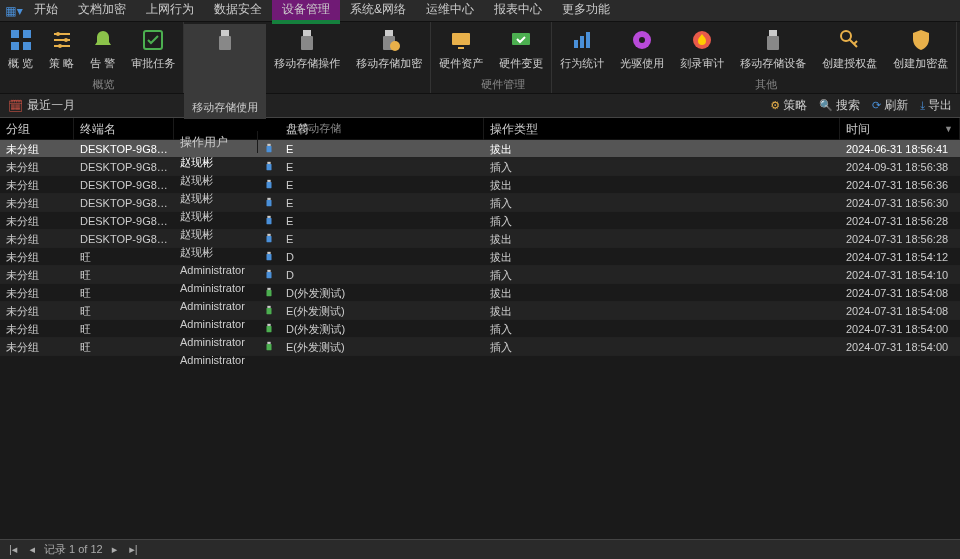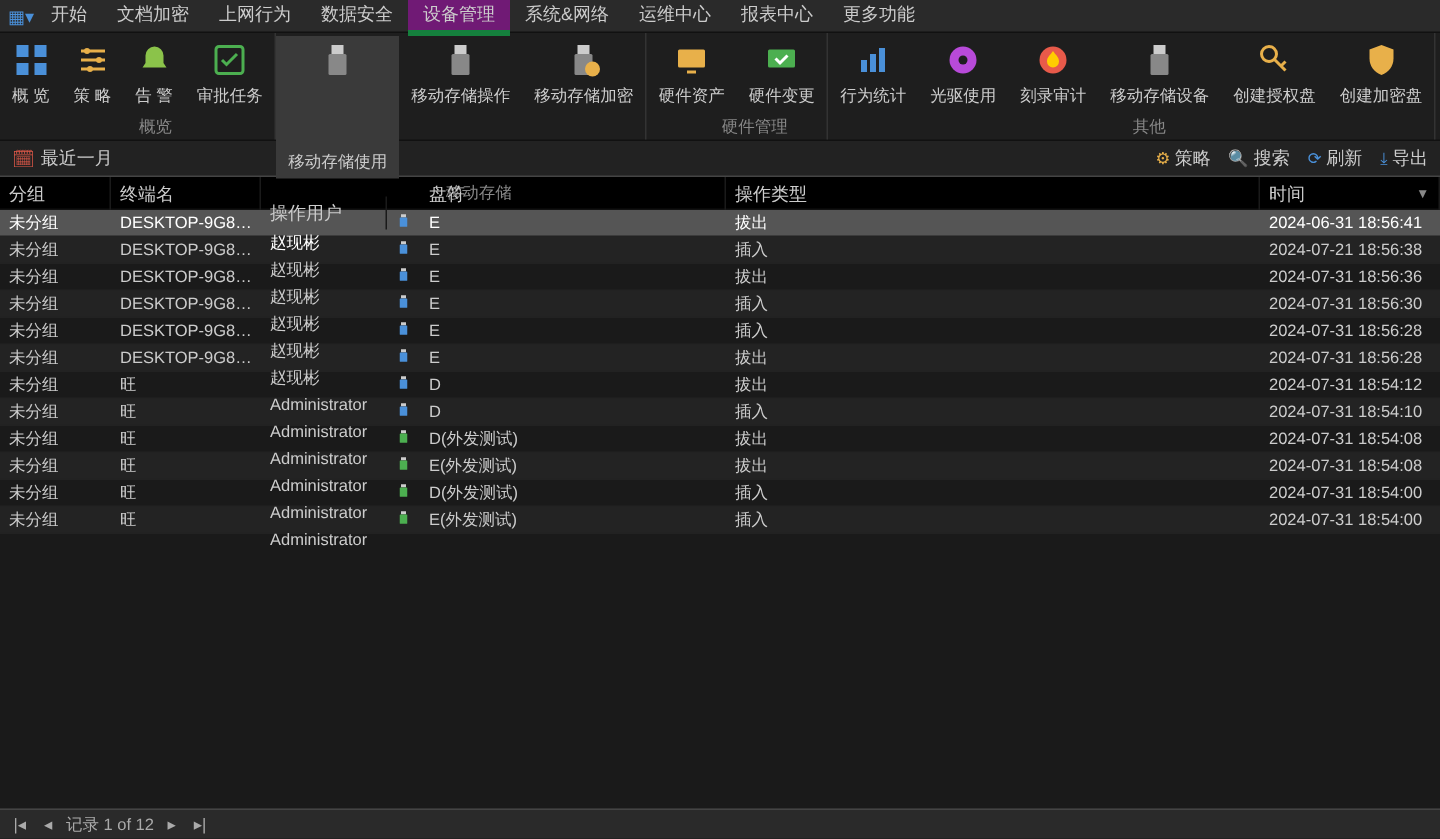--- a/index.html
+++ b/index.html
@@ -357,7 +357,7 @@
         </svg></div>
       <div class="td col-drive">E</div>
       <div class="td col-op">插入</div>
-      <div class="td col-time">2024-07-21 18:56:38</div>
+      <div class="td col-time">2024-09-31 18:56:38</div>
     </div>
     <div class="tr">
       <div class="td col-group">未分组</div>

